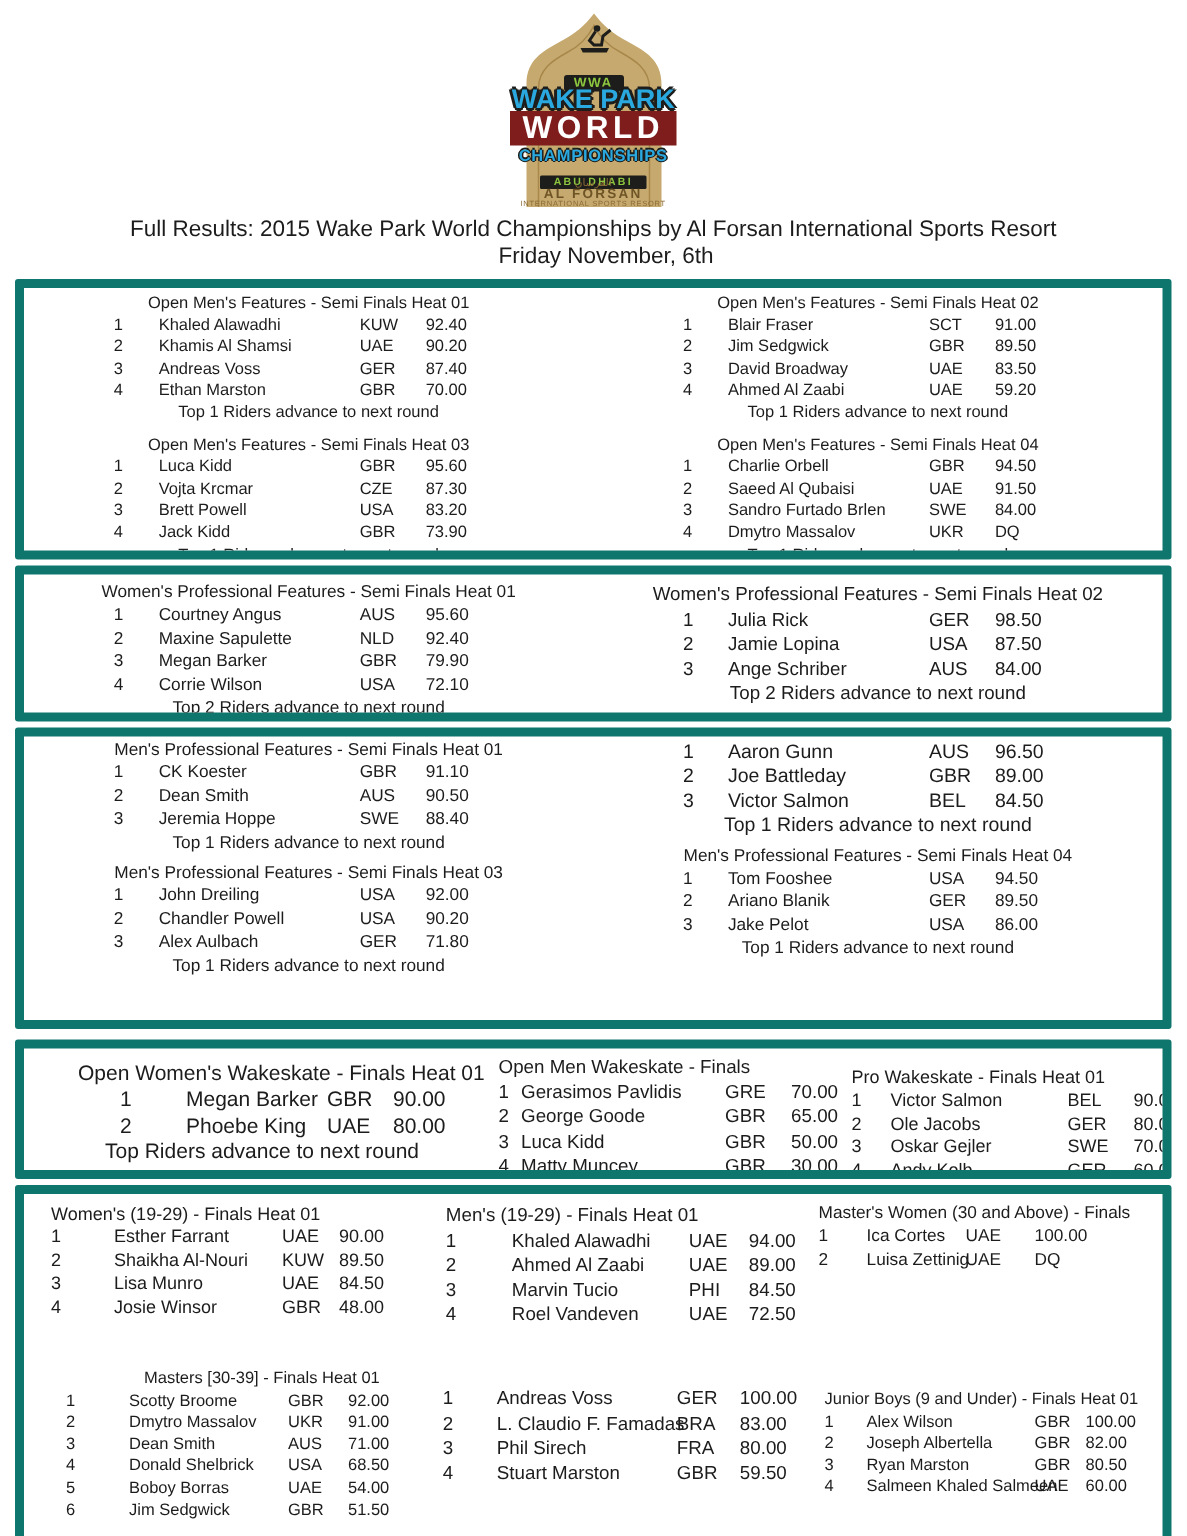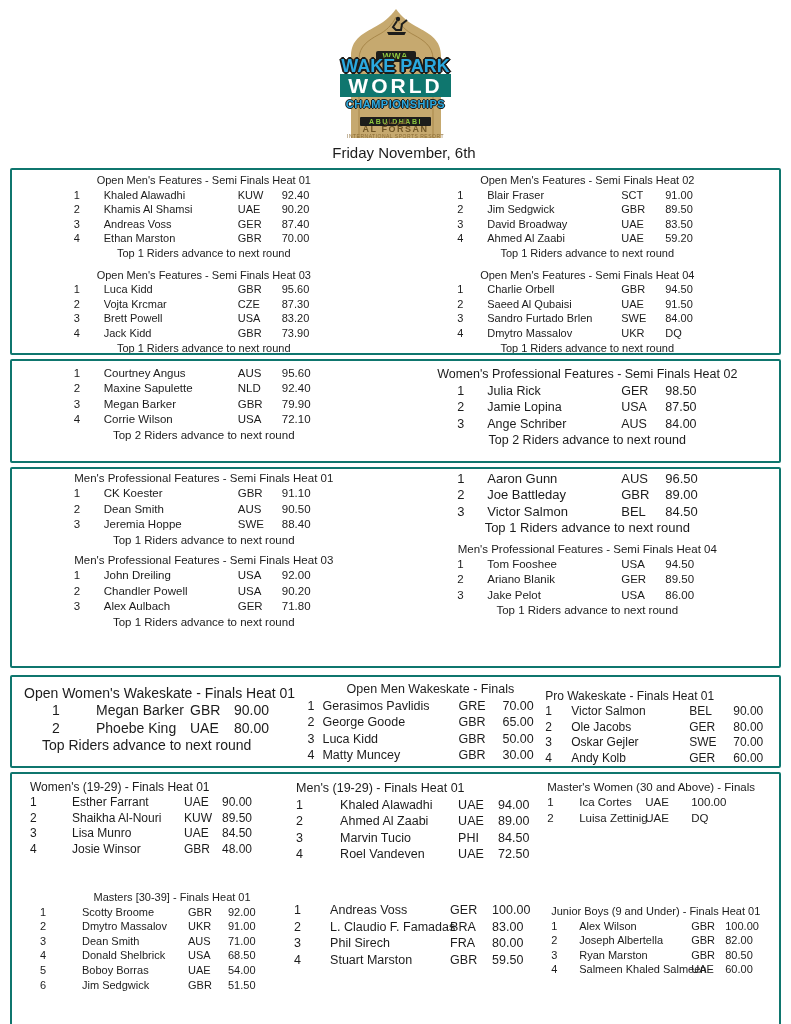--- a/index.html
+++ b/index.html
@@ -20,7 +20,7 @@
     text-shadow:-2px 0 #1d1d1b,2px 0 #1d1d1b,0 -2px #1d1d1b,0 2px #1d1d1b,
                 -1px -1px #1d1d1b,1px 1px #1d1d1b,1px -1px #1d1d1b,-1px 1px #1d1d1b;}
   .l-world{top:70px;}
-  .l-world span{display:inline-block;background:#0f766e;color:#ffffff;font-weight:900;
+  .l-world span{display:inline-block;background:#7f1d1d;color:#ffffff;font-weight:900;
     font-size:21px;line-height:23px;padding:0 8px;letter-spacing:3px;}
   .l-champ{top:94px;font-size:11px;font-weight:900;color:#2aa9e0;letter-spacing:0.5px;
     text-shadow:-1px 0 #1d1d1b,1px 0 #1d1d1b,0 -1px #1d1d1b,0 1px #1d1d1b;}

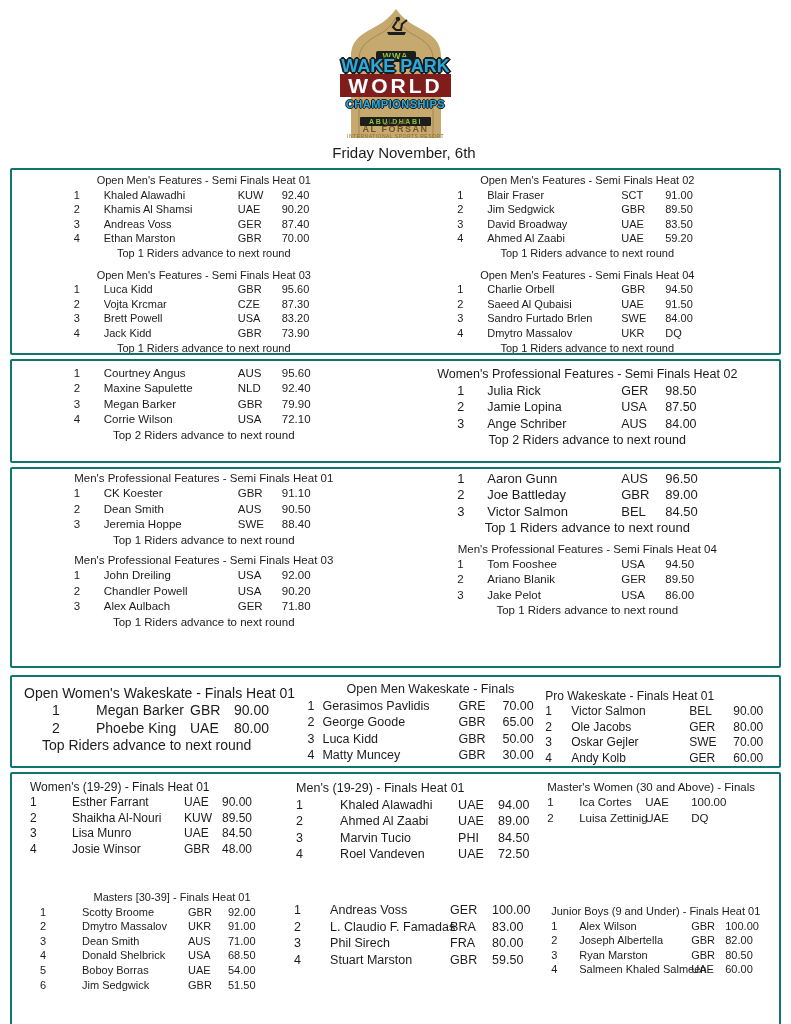--- a/index.html
+++ b/index.html
@@ -136,6 +136,7 @@
     <div class="ltxt l-sub">INTERNATIONAL SPORTS RESORT</div>
   </div>
   <div class="title-block">
+    <div class="main-title">Full Results: 2015 Wake Park World Championships by Al Forsan International Sports Resort</div>
     <div class="date-line">Friday November, 6th</div>
   </div>
 </header>

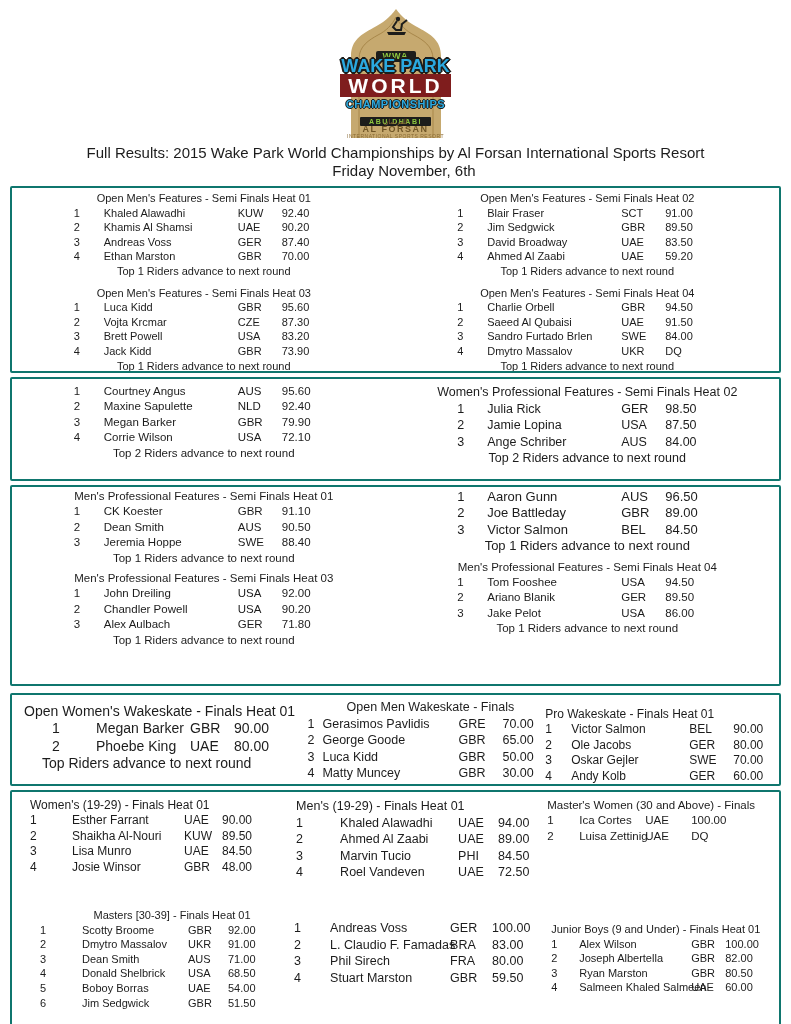--- a/index.html
+++ b/index.html
@@ -36,7 +36,7 @@
   .date-line{font-size:15px;line-height:18px;margin-left:17px;}
   
   main{display:block;margin-top:6px;}
-  .box{margin:0 10px 4px;border:2px solid #0f766e;border-radius:2px;overflow:hidden;box-sizing:border-box;}
+  .box{margin:0 10px 4px;border:6px solid #0f766e;border-radius:2px;overflow:hidden;box-sizing:border-box;}
   .box-row{display:flex;}
   .box-col{flex:1;min-width:0;}
   .box-0{height:187px;padding-top:3px;}

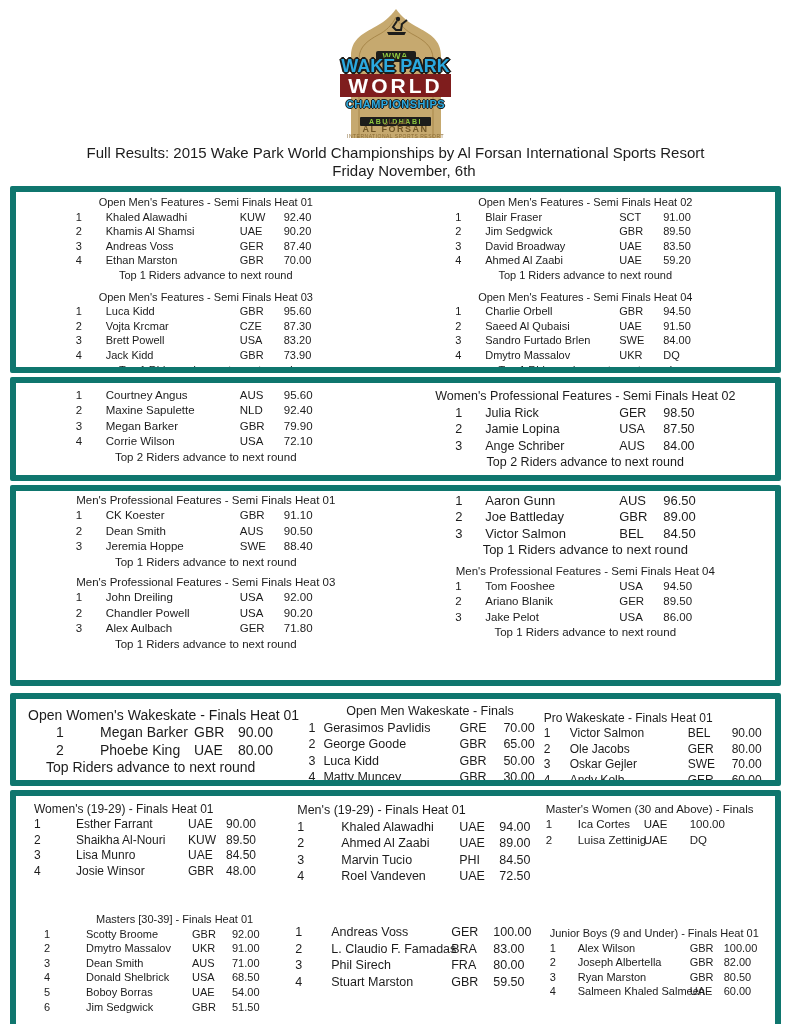--- a/index.html
+++ b/index.html
@@ -237,7 +237,7 @@
     <section class="box box-1">
       <div class="box-row">
         <div class="box-col">
-          <div class="heat v-center size-sm"><div class="heat-table"><div class="heat-row">
+          <div class="heat v-center size-sm"><div class="heat-title">Women's Professional Features - Semi Finals  Heat  01</div><div class="heat-table"><div class="heat-row">
                 <span class="cell cell-rank">1</span>
                 <span class="cell cell-name">Courtney Angus</span>
                 <span class="cell cell-country">AUS</span>

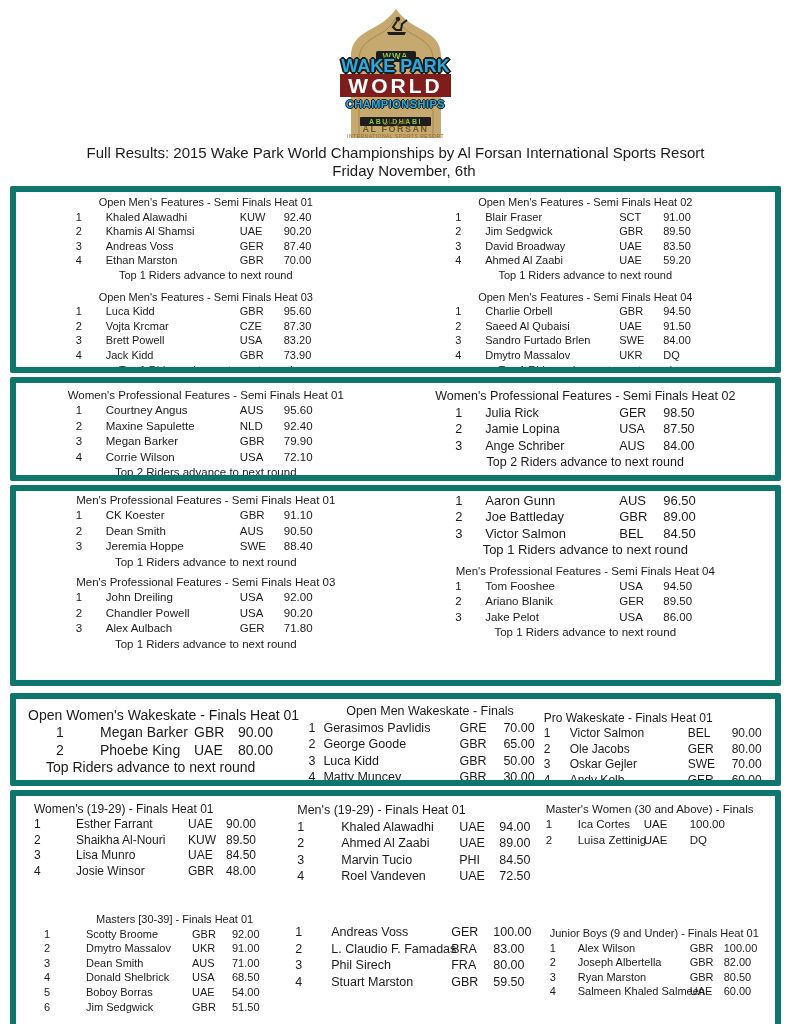--- a/index.html
+++ b/index.html
@@ -46,7 +46,7 @@
   .box-4{height:258px;padding-top:6px;}
   .box-0 .heat+.heat{margin-top:7px;}
   .box-2 .heat+.heat{margin-top:5px;}
-  .box-3 .box-col:nth-child(1){flex:0 0 38%;}
+  .box-3 .box-col:nth-child(1){flex:0 0 38%;margin-left:24px;}
   .box-3 .box-col:nth-child(2){flex:0 0 31%;}
   .box-3 .box-col:nth-child(3){flex:0 0 31%;}
   .box-3 .box-col:nth-child(1) .heat{margin-top:4px;}

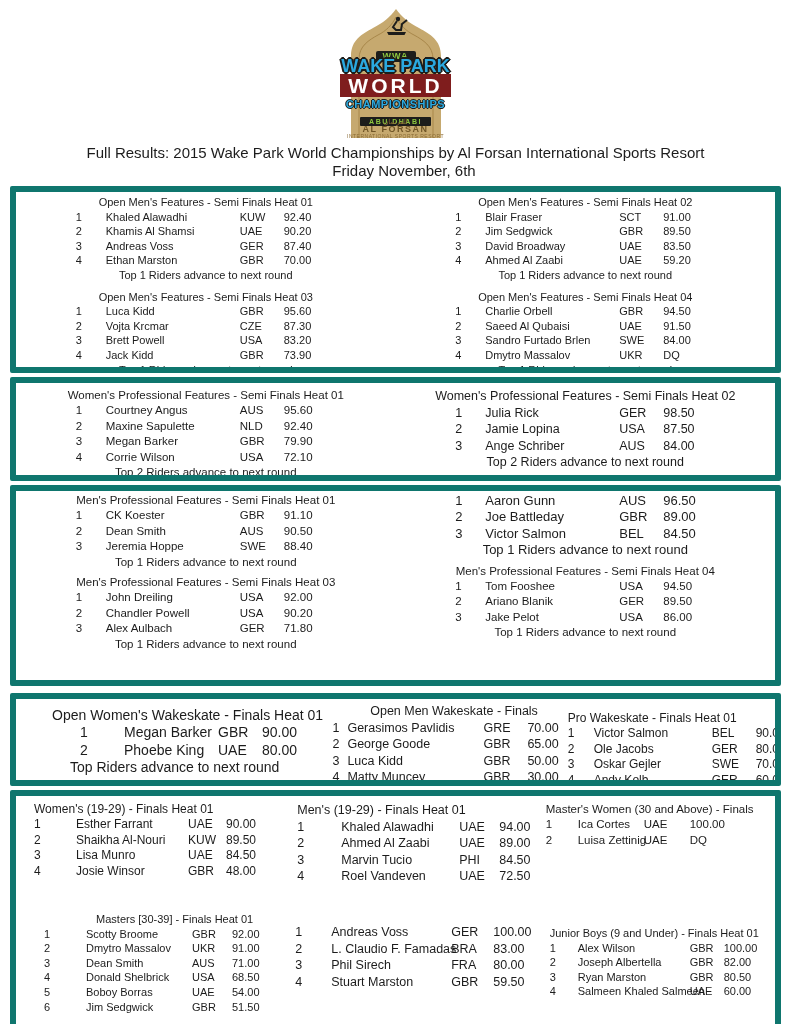--- a/index.html
+++ b/index.html
@@ -79,7 +79,7 @@
   .v-wskw .heat-row{grid-template-columns:44px 94px 44px 56px;}
   .v-wskw .heat-footer{text-align:left;padding-left:30px;}
   
-  .v-wskm .heat-title{text-align:center;padding-left:4px;margin-left:12px;}
+  .v-wskm .heat-title{text-align:left;padding-left:4px;}
   .v-wskm .heat-table{margin-left:4px;}
   .v-wskm .heat-row{grid-template-columns:15px 136px 44px 50px;}
   

